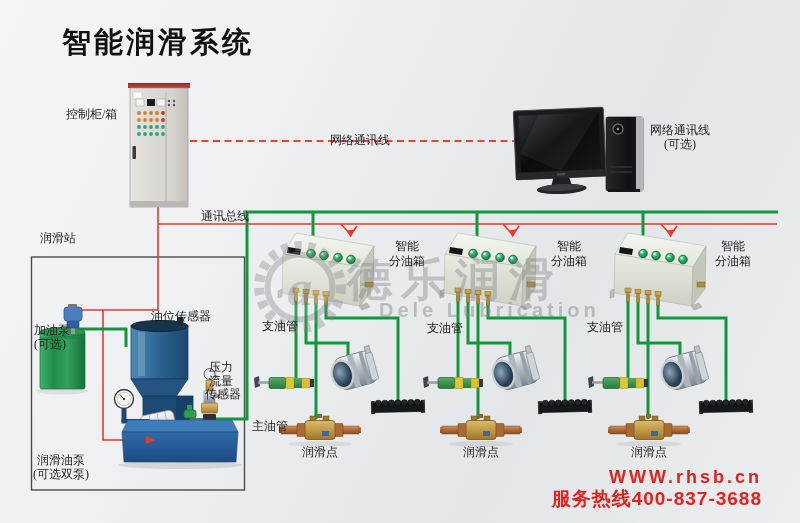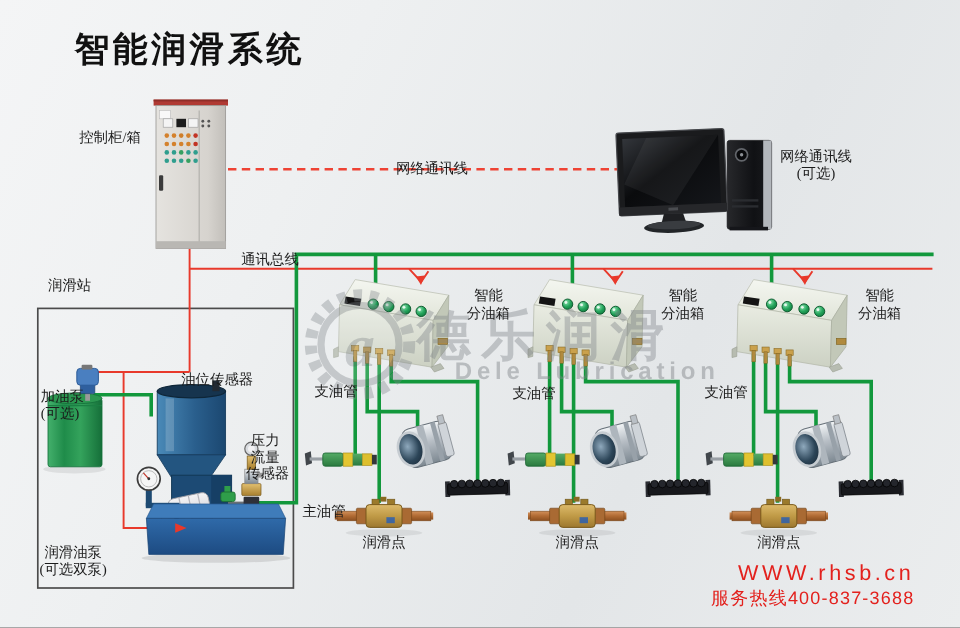--- a/index.html
+++ b/index.html
@@ -18,7 +18,7 @@
   #wm-en{position:absolute;left:351px;top:299px;font:bold 20px/22px "Liberation Sans",sans-serif;
          color:rgba(128,133,138,.46);letter-spacing:4px;margin-left:28px;}
   #footer{position:absolute;right:38px;top:466px;text-align:right;color:#e3211d;
-          font-family:"Liberation Sans",sans-serif;font-weight:normal;}
+          font-family:"Liberation Sans",sans-serif;font-weight:bold;}
   #footer .site{font-size:18px;line-height:22px;letter-spacing:3px;}
   #footer .hotline{font-size:15px;line-height:22px;letter-spacing:1px;}
 </style>

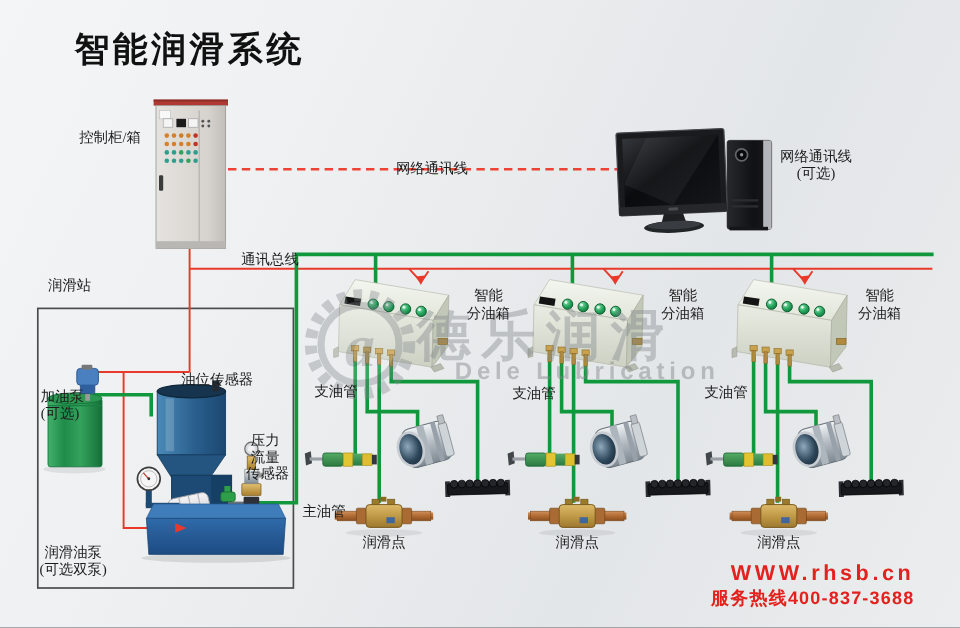--- a/index.html
+++ b/index.html
@@ -20,7 +20,7 @@
   #footer{position:absolute;right:38px;top:466px;text-align:right;color:#e3211d;
           font-family:"Liberation Sans",sans-serif;font-weight:bold;}
   #footer .site{font-size:18px;line-height:22px;letter-spacing:3px;}
-  #footer .hotline{font-size:15px;line-height:22px;letter-spacing:1px;}
+  #footer .hotline{font-size:19px;line-height:22px;letter-spacing:1px;}
 </style>
 </head>
 <body>

